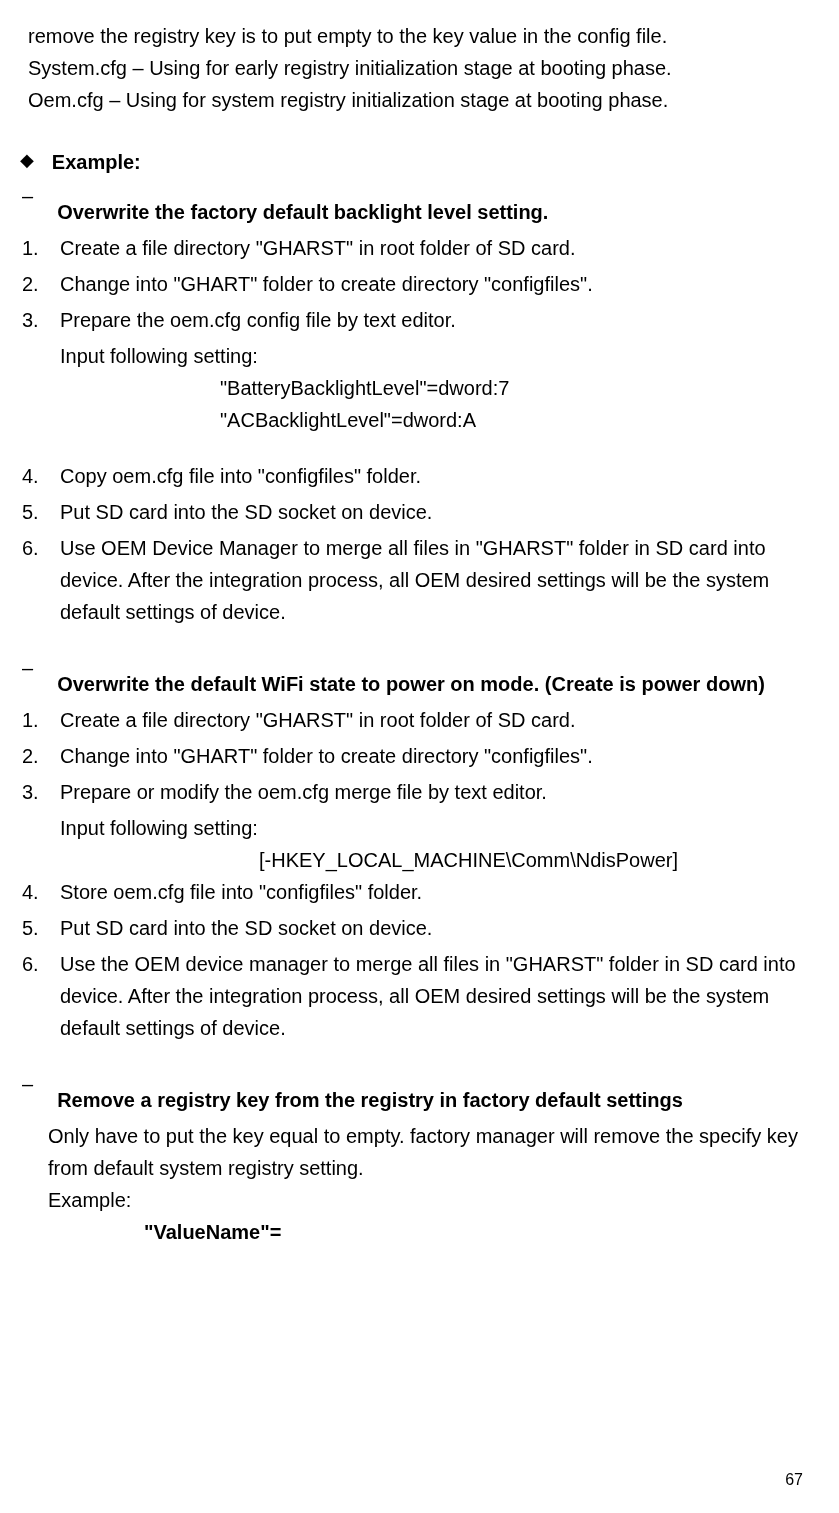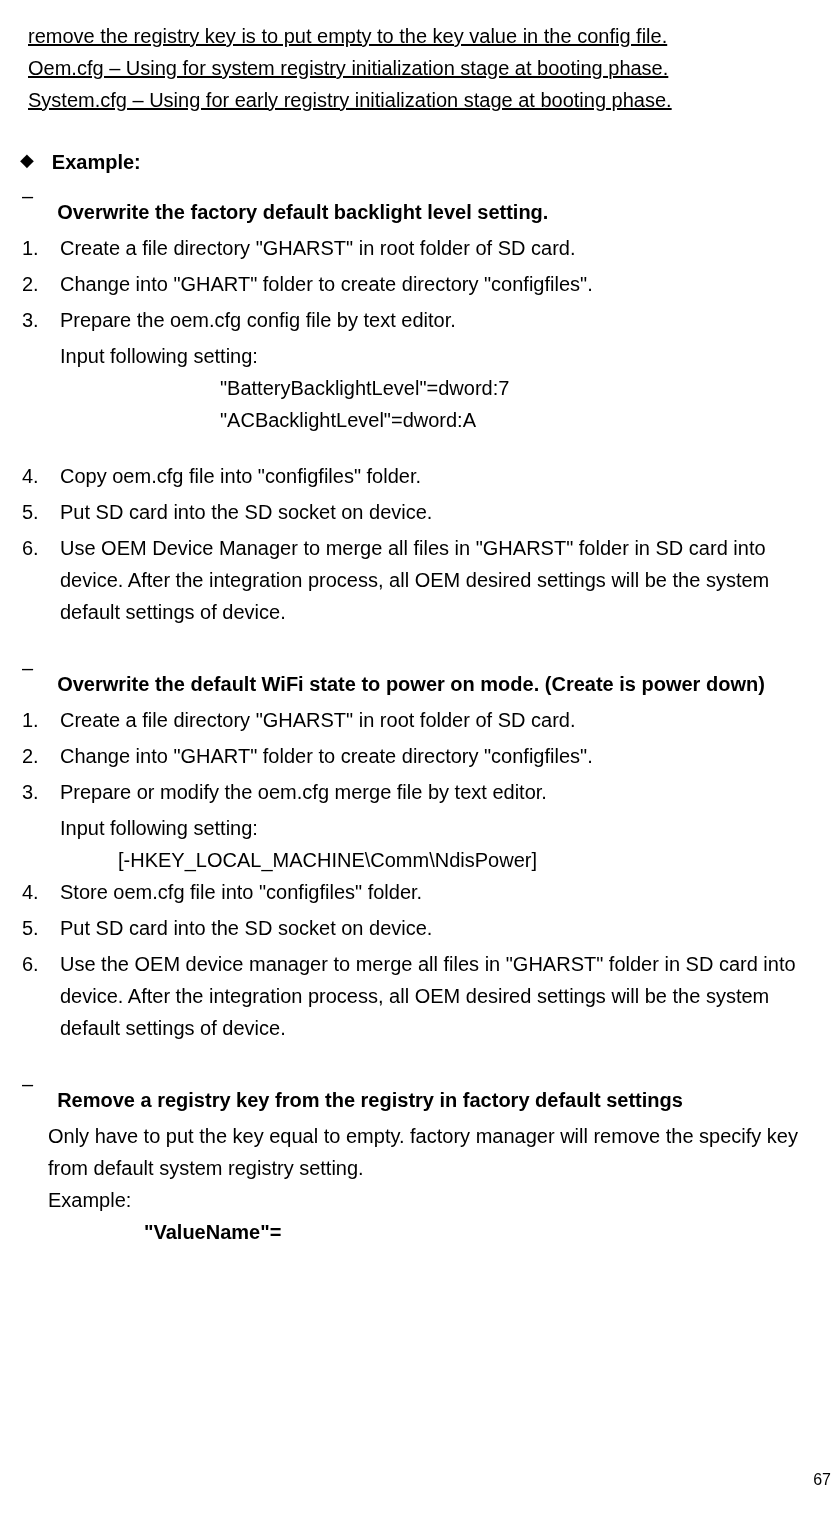--- a/index.html
+++ b/index.html
@@ -14,7 +14,6 @@
     .top-text {
       padding-left: 8px;
       margin-bottom: 30px;
-      text-decoration: underline;
     }
     .diamond-bullet {
       display: flex;

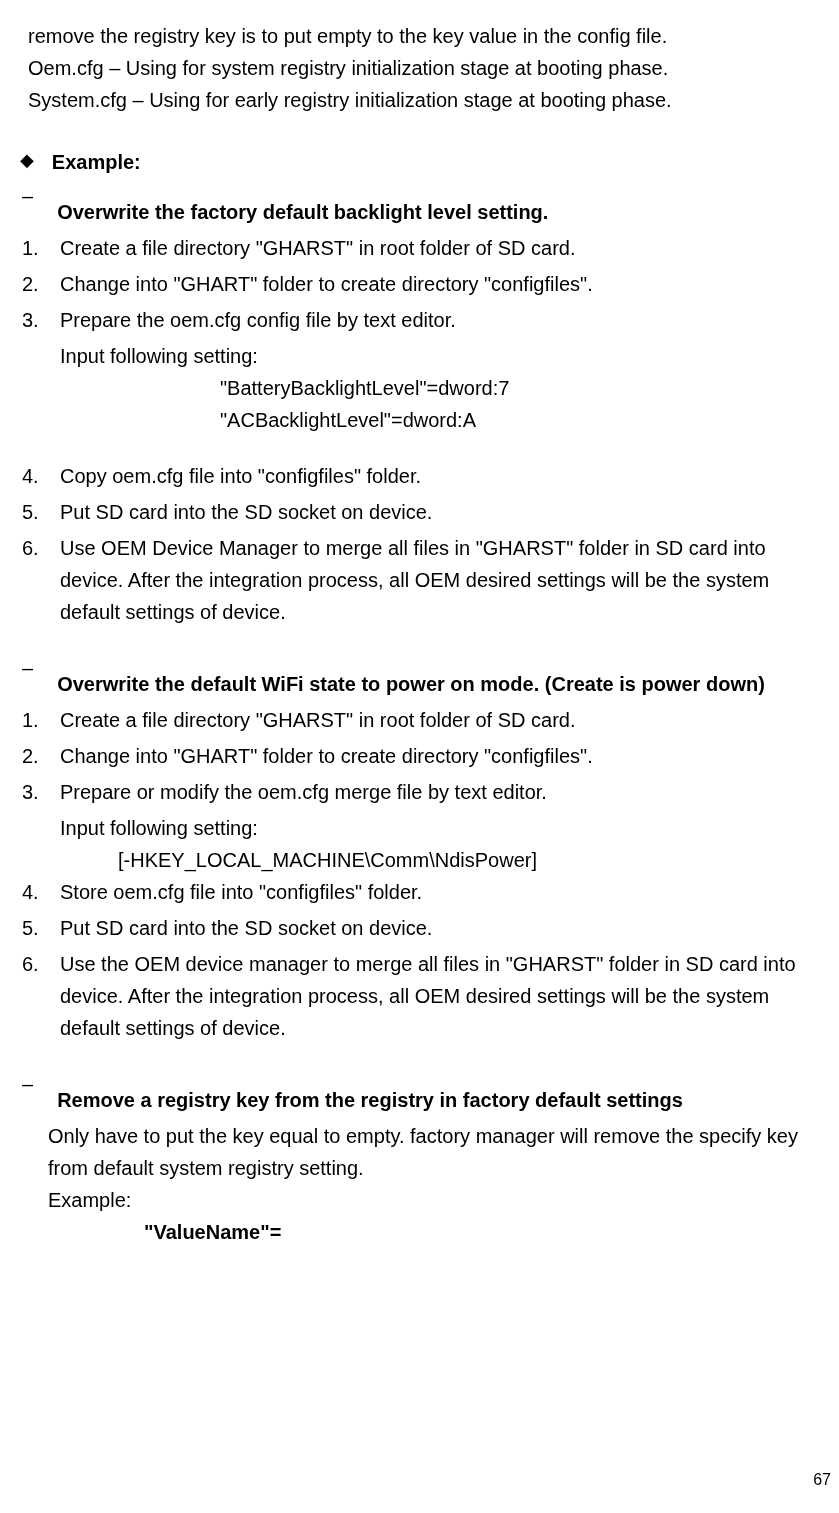--- a/index.html
+++ b/index.html
@@ -92,8 +92,8 @@
 
 <div class="top-text">
   <div>remove the registry key is to put empty to the key value in the config file.</div>
+  <div>System.cfg – Using for early registry initialization stage at booting phase.</div>
   <div>Oem.cfg – Using for system registry initialization stage at booting phase.</div>
-  <div>System.cfg – Using for early registry initialization stage at booting phase.</div>
 </div>
 
 <div class="diamond-bullet">

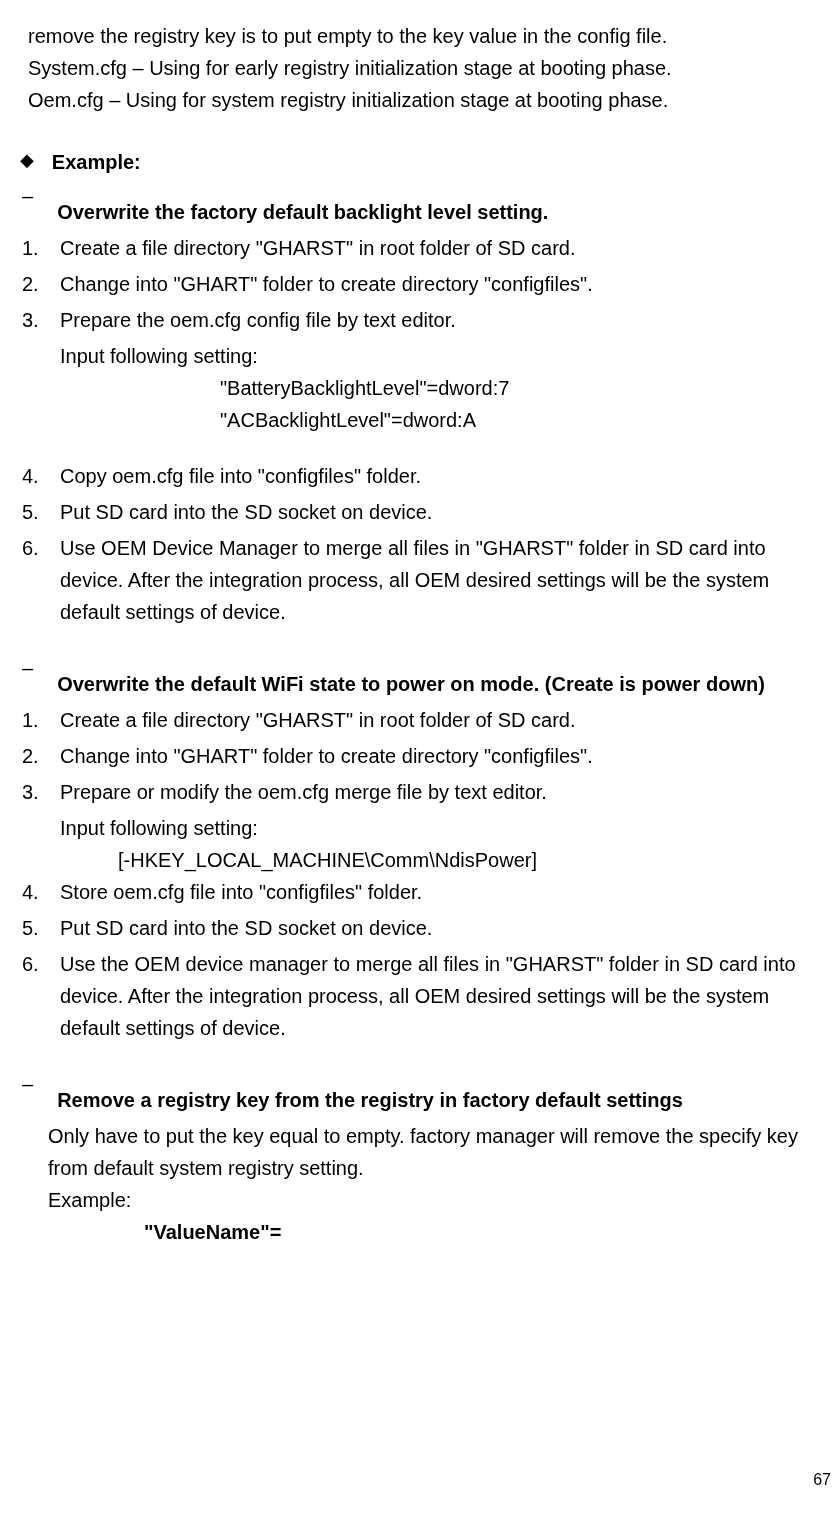--- a/index.html
+++ b/index.html
@@ -66,6 +66,7 @@
     }
     .code-indent-3 {
       padding-left: 96px;
+      text-align: center;
     }
     .section-gap {
       margin-top: 24px;

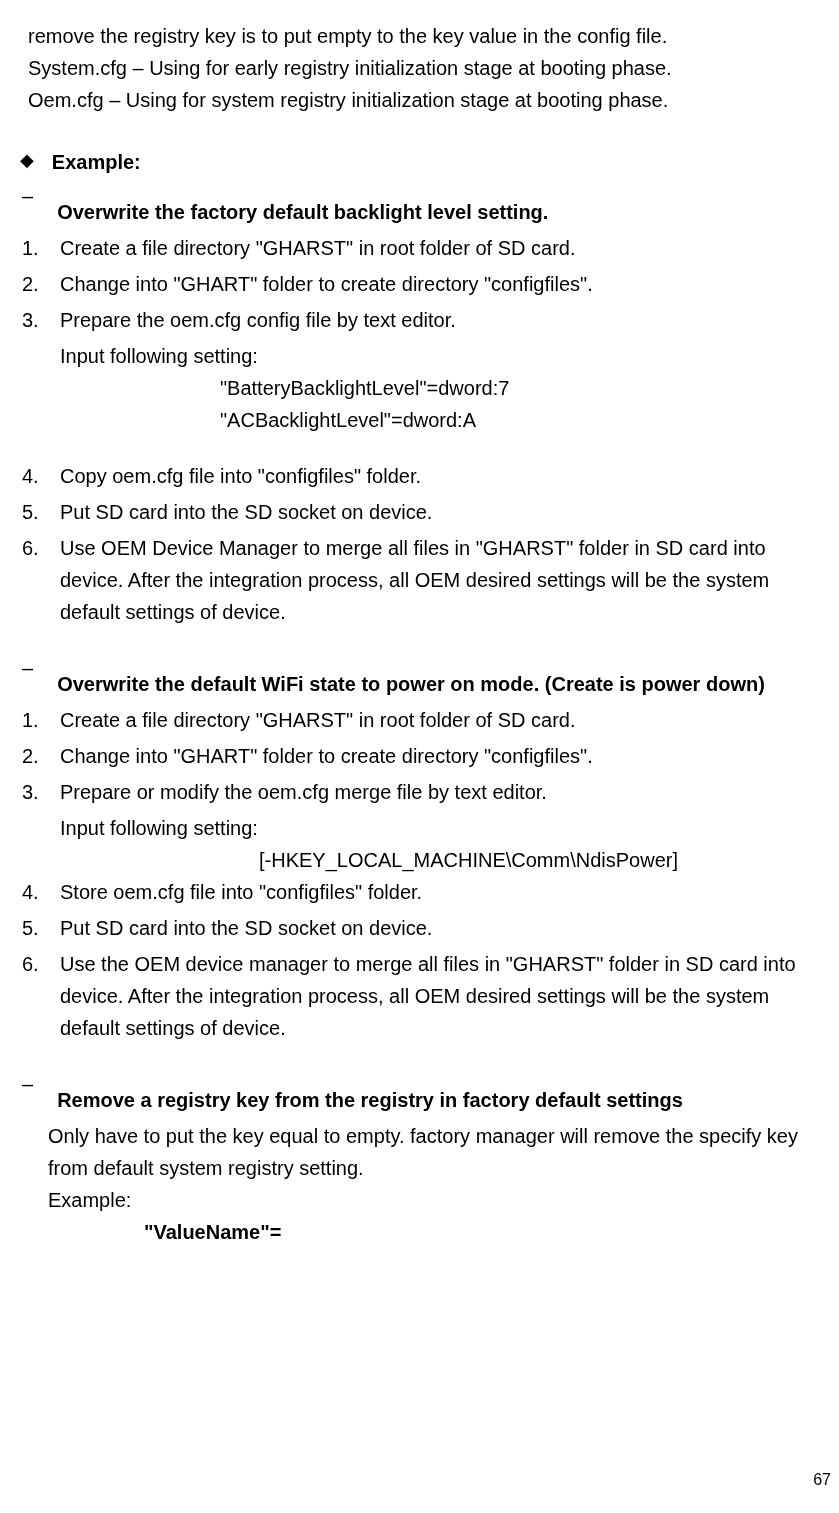--- a/index.html
+++ b/index.html
@@ -84,7 +84,7 @@
     .page-number {
       position: fixed;
       bottom: 20px;
-      right: 8px;
+      right: 36px;
       font-size: 16px;
     }
   </style>

